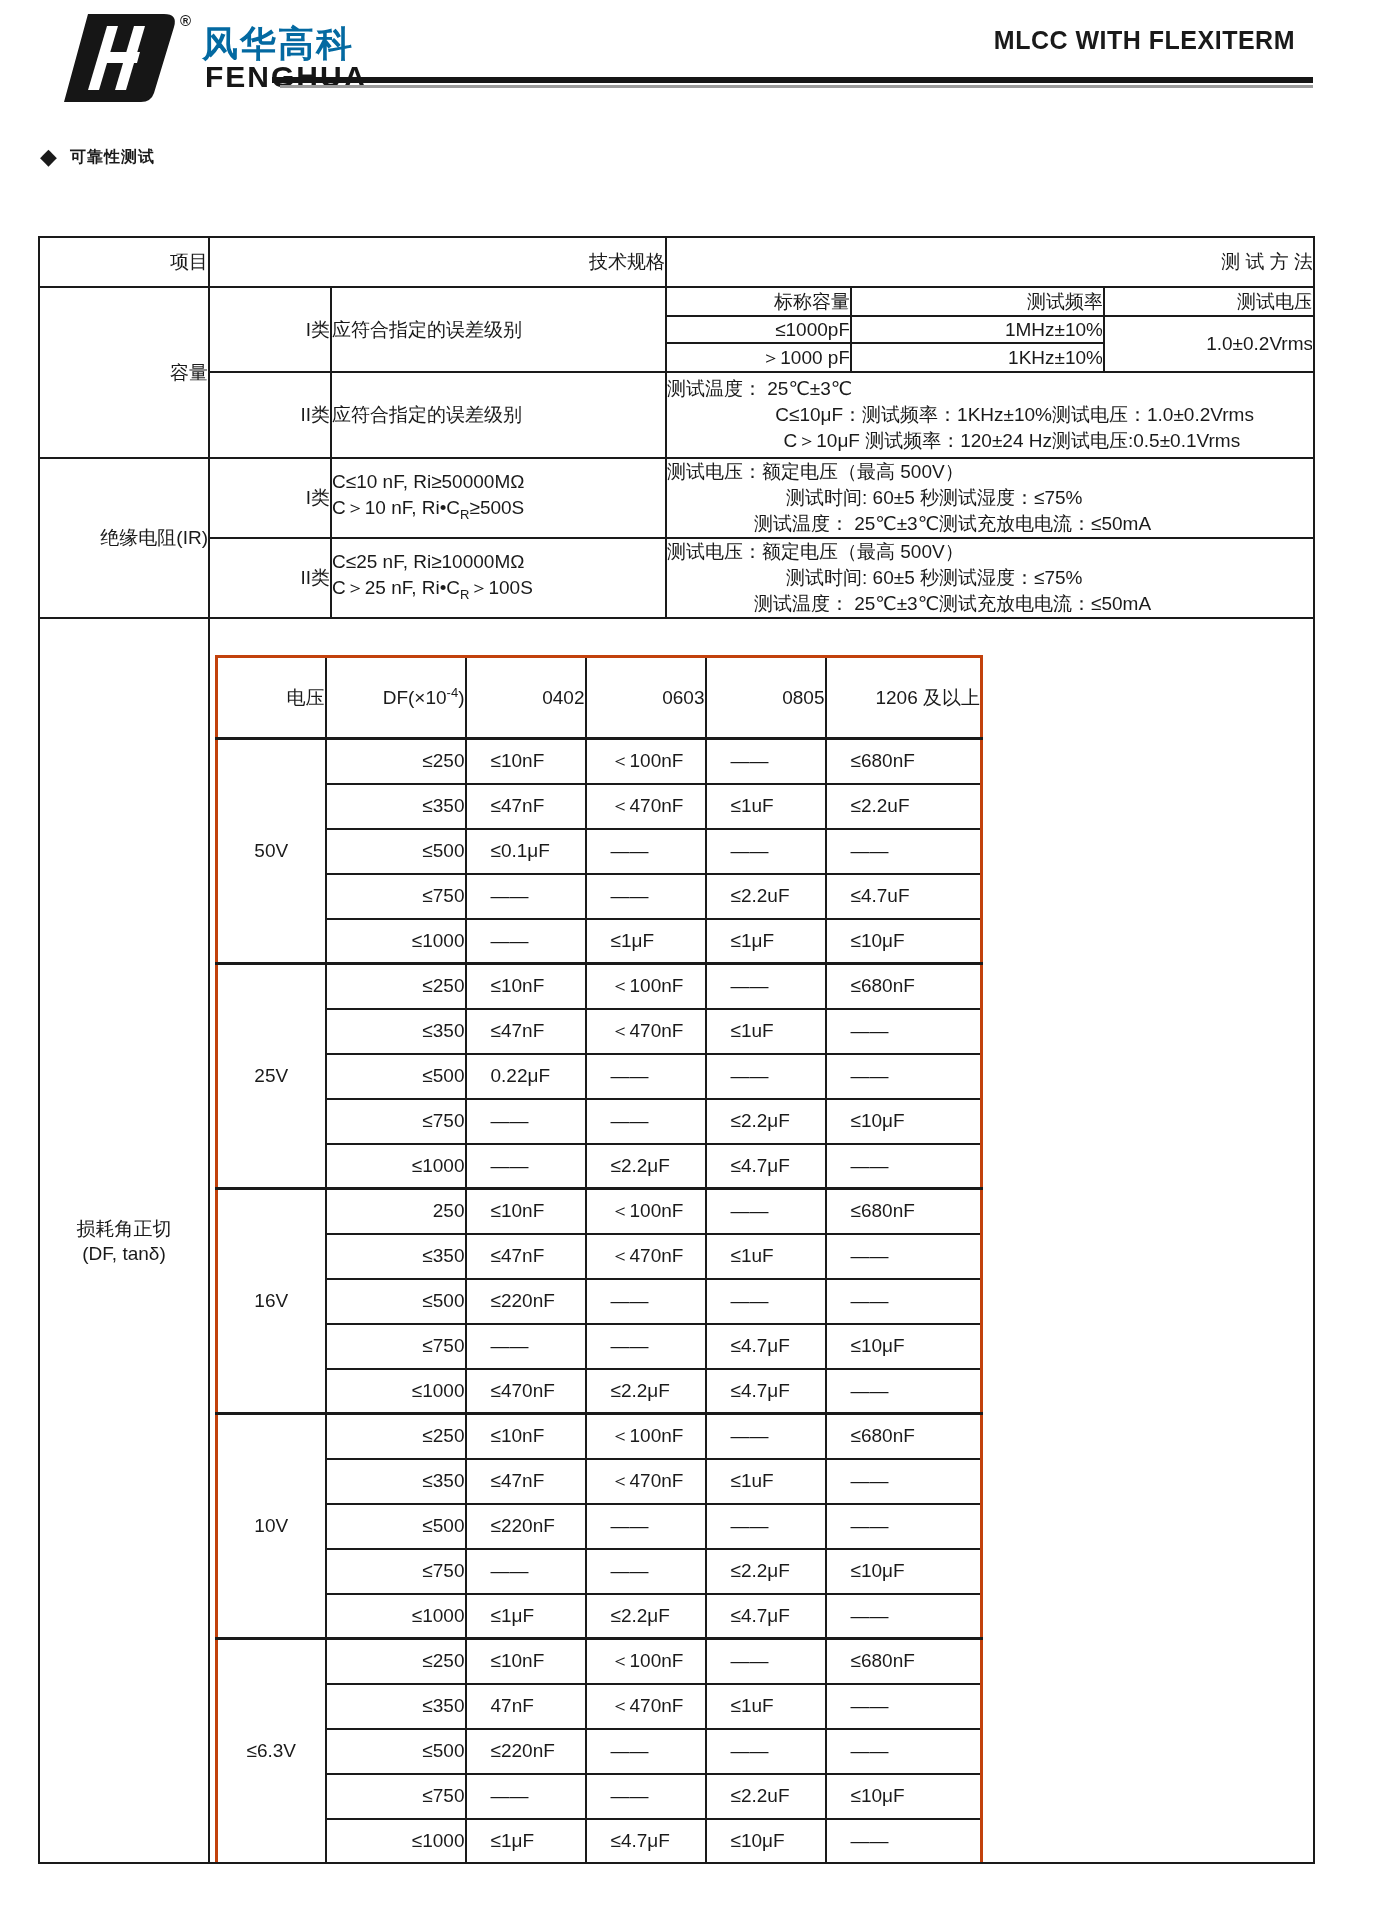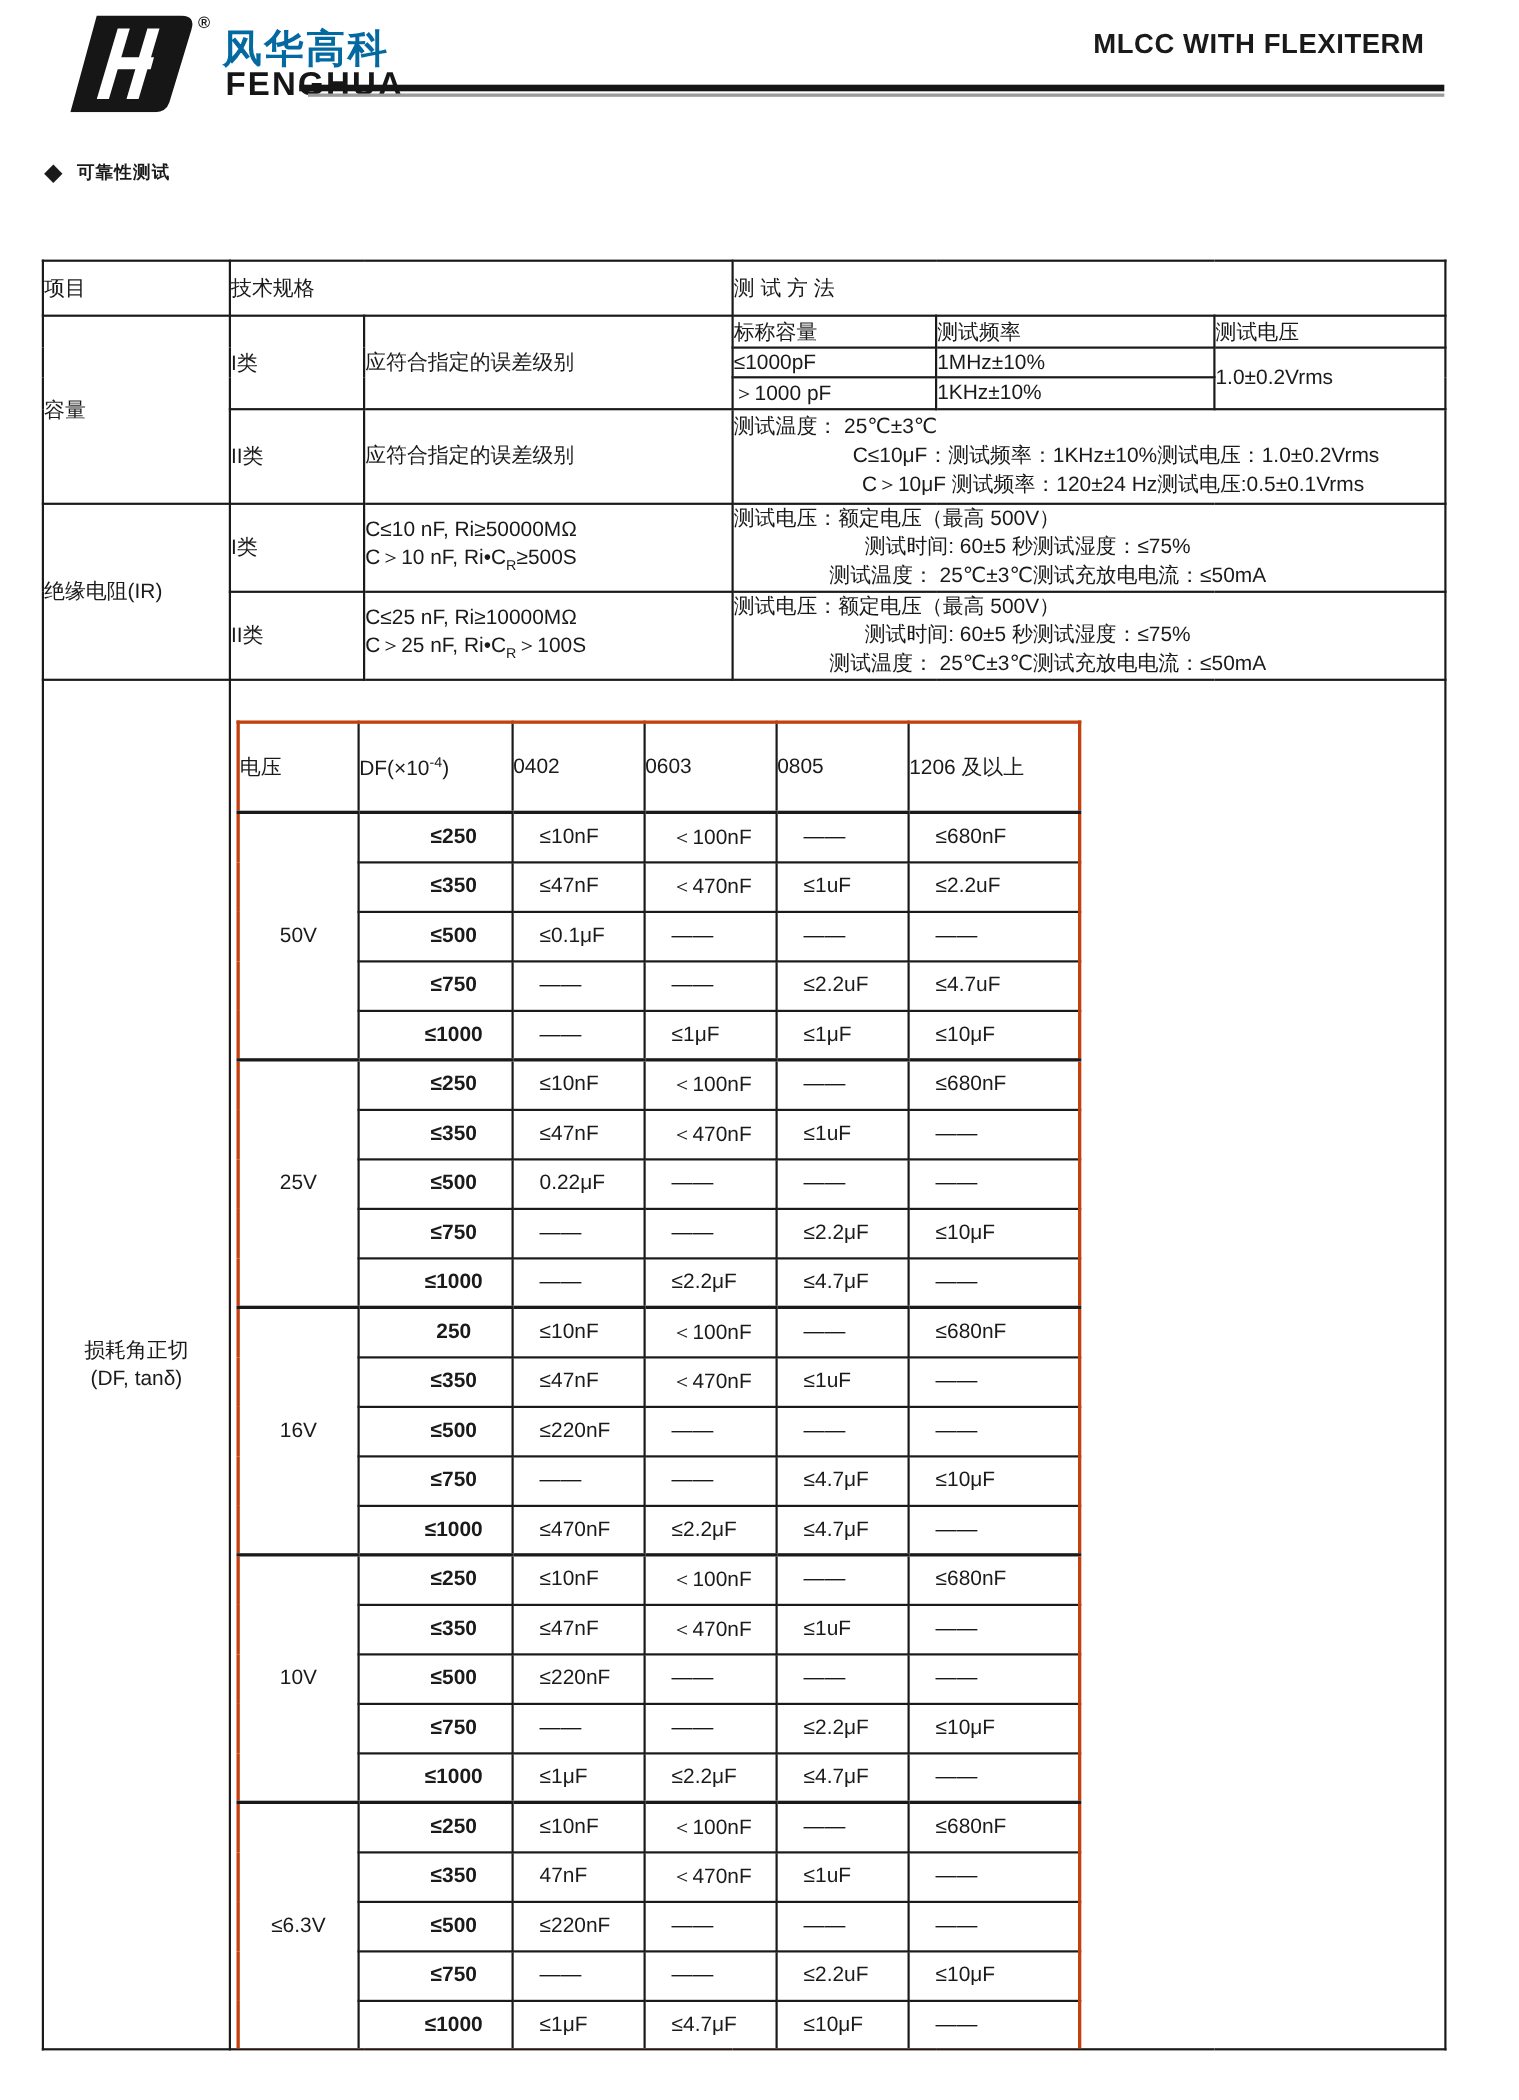--- a/index.html
+++ b/index.html
@@ -28,7 +28,7 @@
     border:2px solid #1a1a1a;font-size:19px;font-weight:normal;
     vertical-align:middle;padding:0;overflow:hidden;
   }
-  .ctr{text-align:left;}
+  .ctr{text-align:right;border-radius:11px;}
   .spec-cell{padding-left:15px;text-align:left;line-height:26px;}
   .method-cell{padding:4px 0 4px 14px;text-align:left;vertical-align:middle;}
   .mline{display:flex;line-height:26px;white-space:nowrap;text-align:right;}

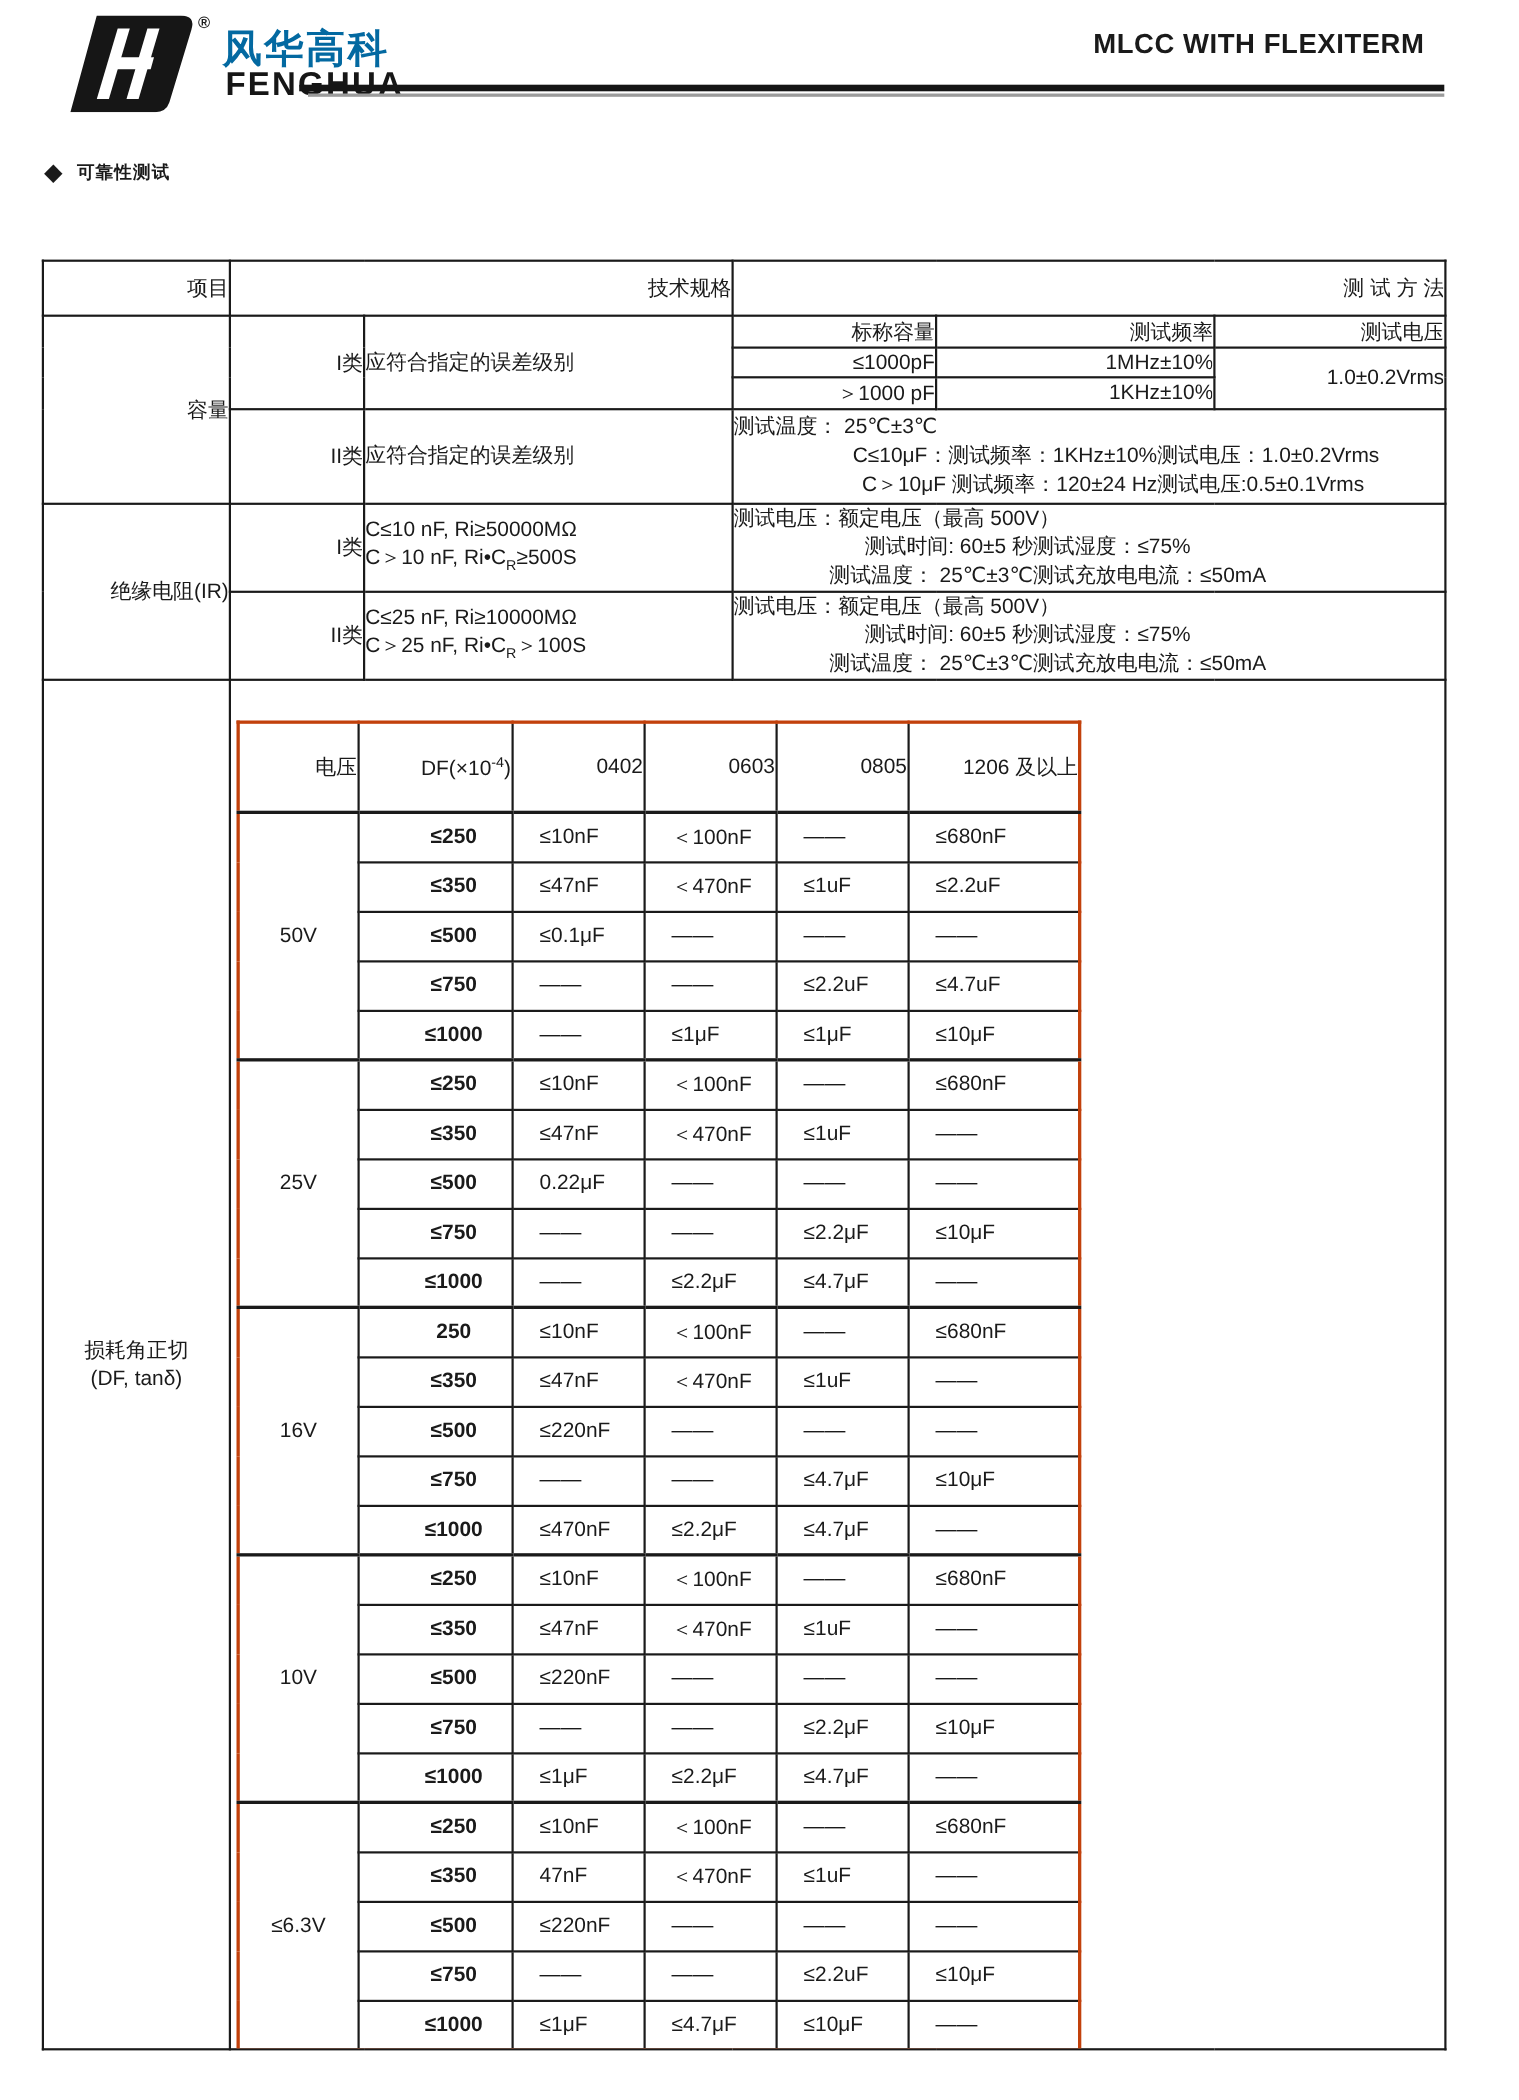--- a/index.html
+++ b/index.html
@@ -46,7 +46,7 @@
   .df-table tr{height:45px;}
   .df-table tr.hdr{height:82px;}
   .df-table td.val{padding-left:24px;text-align:left;}
-  .df-table td.dfv{padding-left:34px;text-align:center;font-weight:bold;}
+  .df-table td.dfv{padding-left:34px;text-align:right;}
   .df-table td.volt{text-align:center;}
   .df-table tr.grp-top td{border-top:3px solid #1a1a1a;}
   sub{font-size:13px;}

